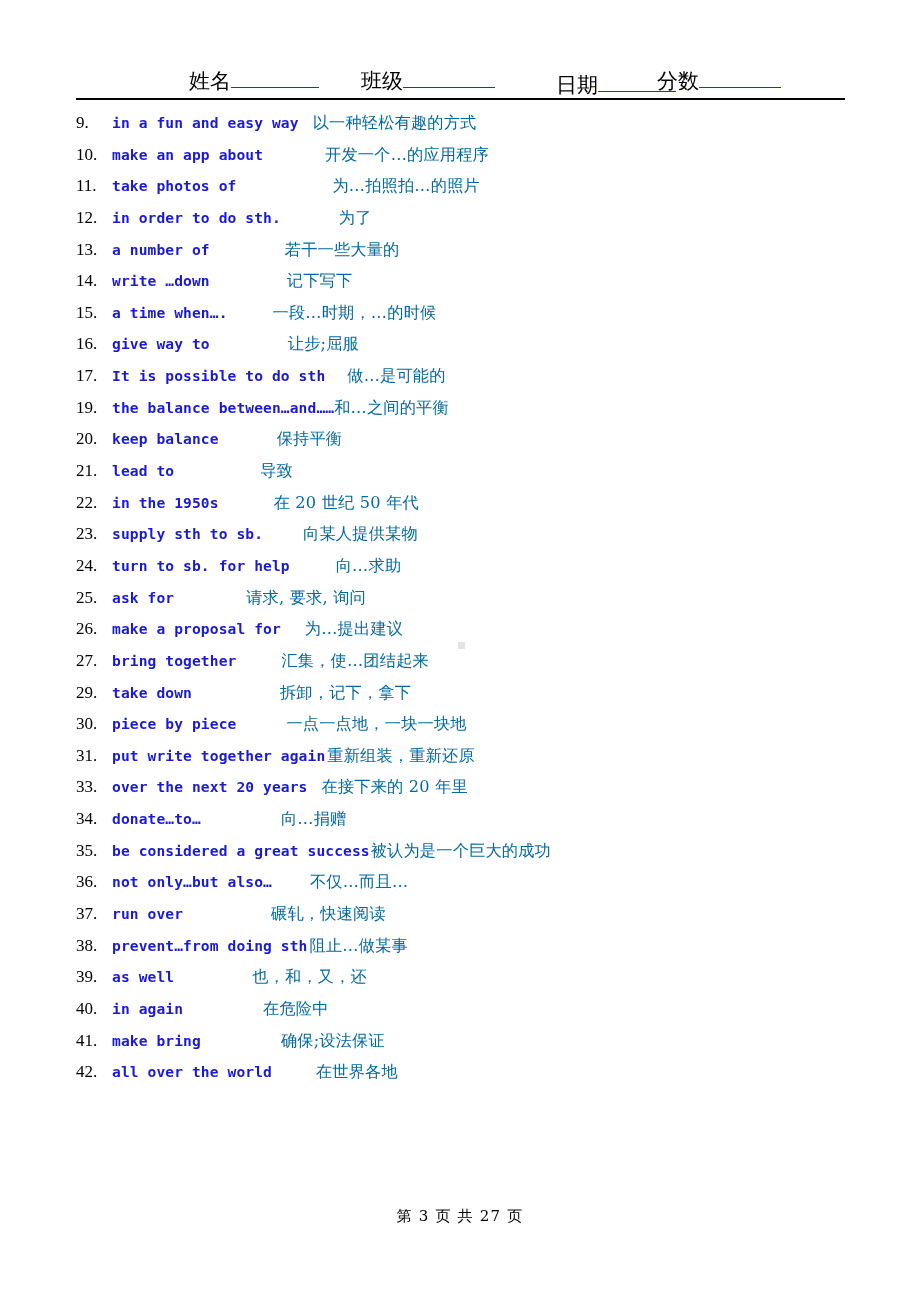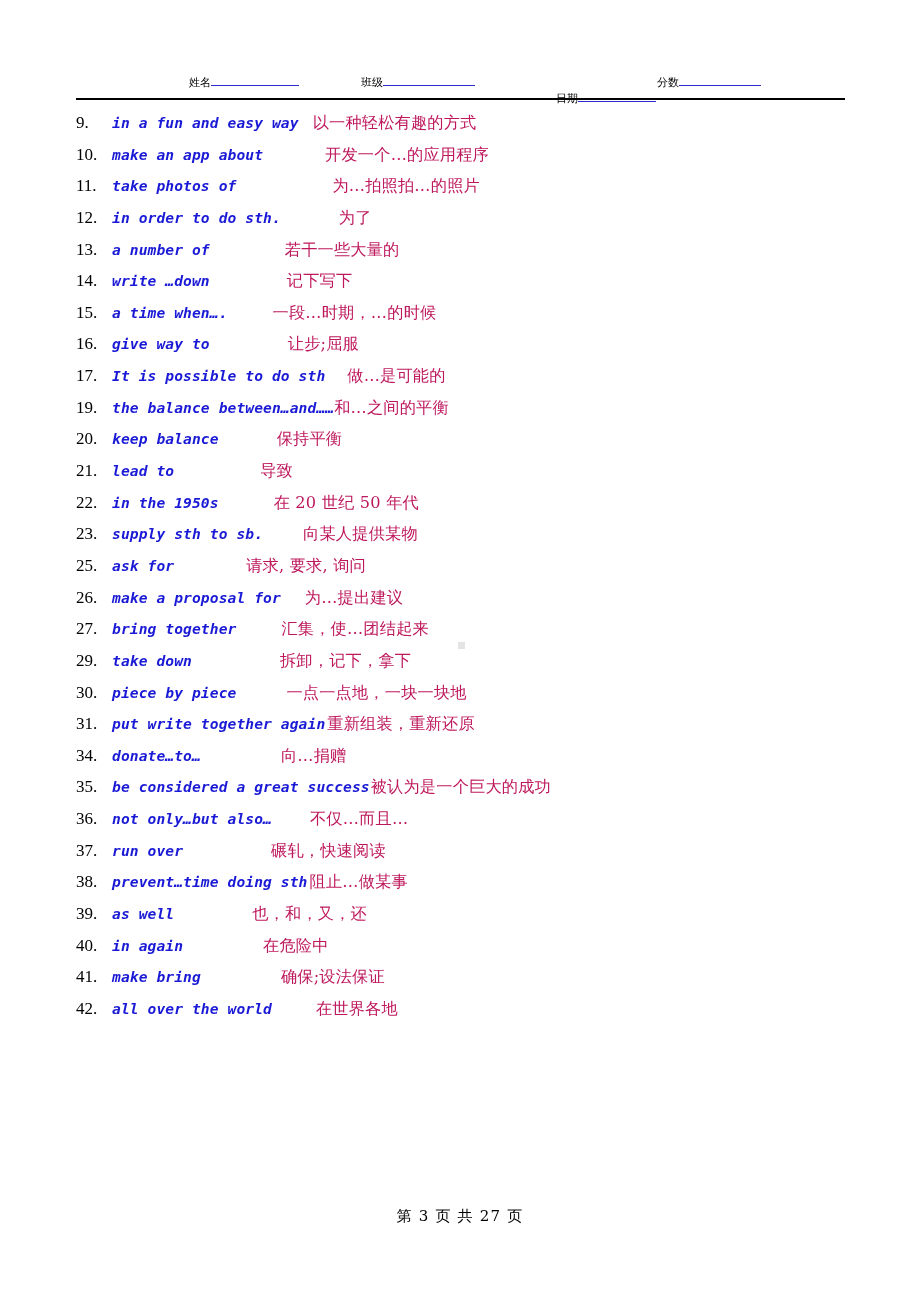--- a/index.html
+++ b/index.html
@@ -52,7 +52,7 @@
   .hfield .hlabel {
     display: inline-block;
     font-family: "DejaVu Sans", "Liberation Sans", sans-serif;
-    font-size: 11px;
+    font-size: 21px;
     color: #000;
     letter-spacing: 0px;
   }

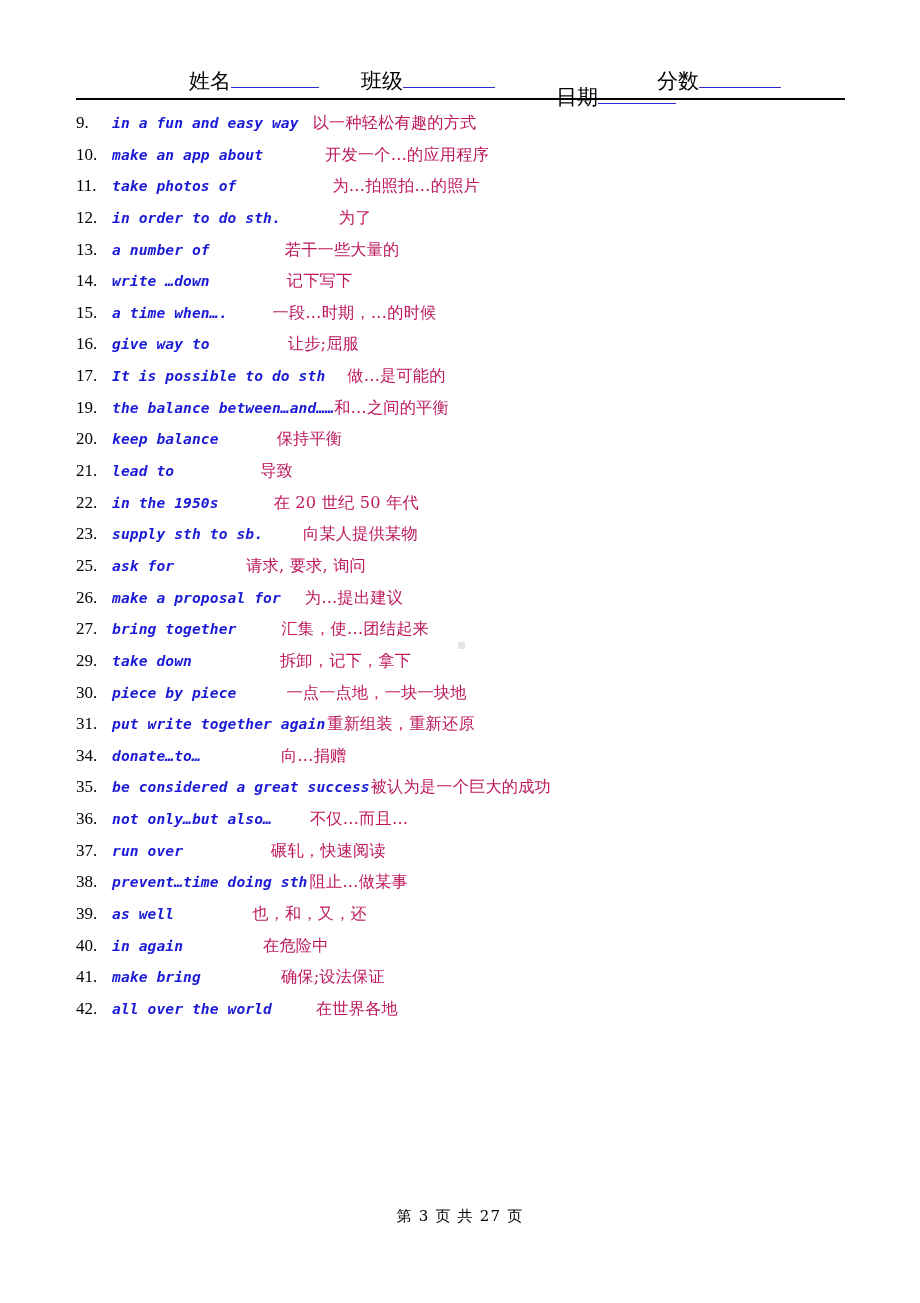--- a/index.html
+++ b/index.html
@@ -64,7 +64,7 @@
   }
   .hf-name   { position: absolute; left: 113px;  top: 0; }
   .hf-class  { position: absolute; left: 285px;  top: 0; }
-  .hf-date   { position: absolute; left: 480px;  top: 16px; }
+  .hf-date   { position: absolute; left: 480px;  top: 4px; }
   .hf-score  { position: absolute; left: 581px;  top: 0; }
 
   .hf-name  .hrule { width: 88px; }

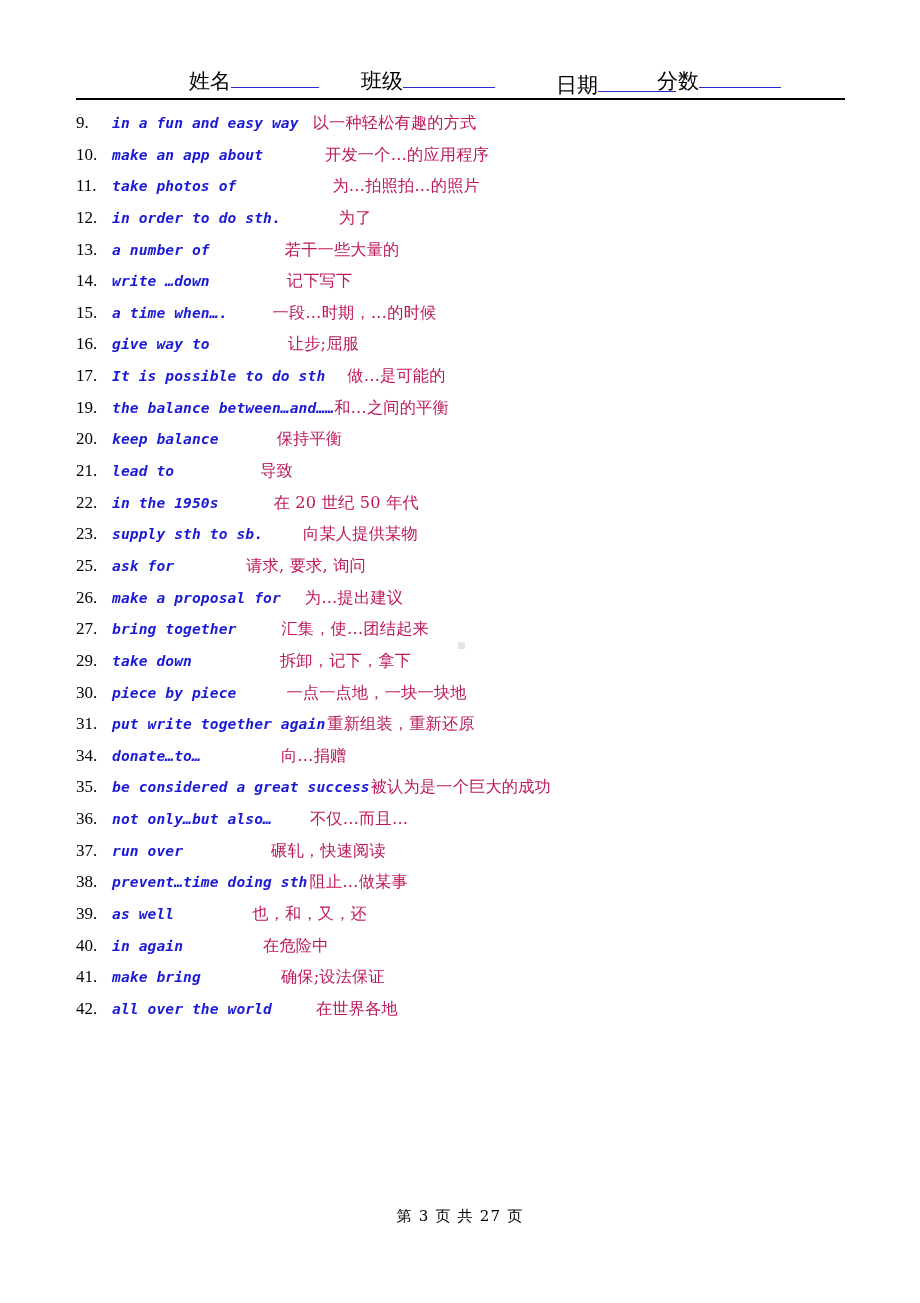--- a/index.html
+++ b/index.html
@@ -106,7 +106,6 @@
   .row-en {
     display: inline-block;
     font-family: "DejaVu Sans Mono", "Liberation Mono", monospace;
-    font-style: italic;
     font-weight: bold;
     font-size: 14.6px;
     color: #1a1ad6;

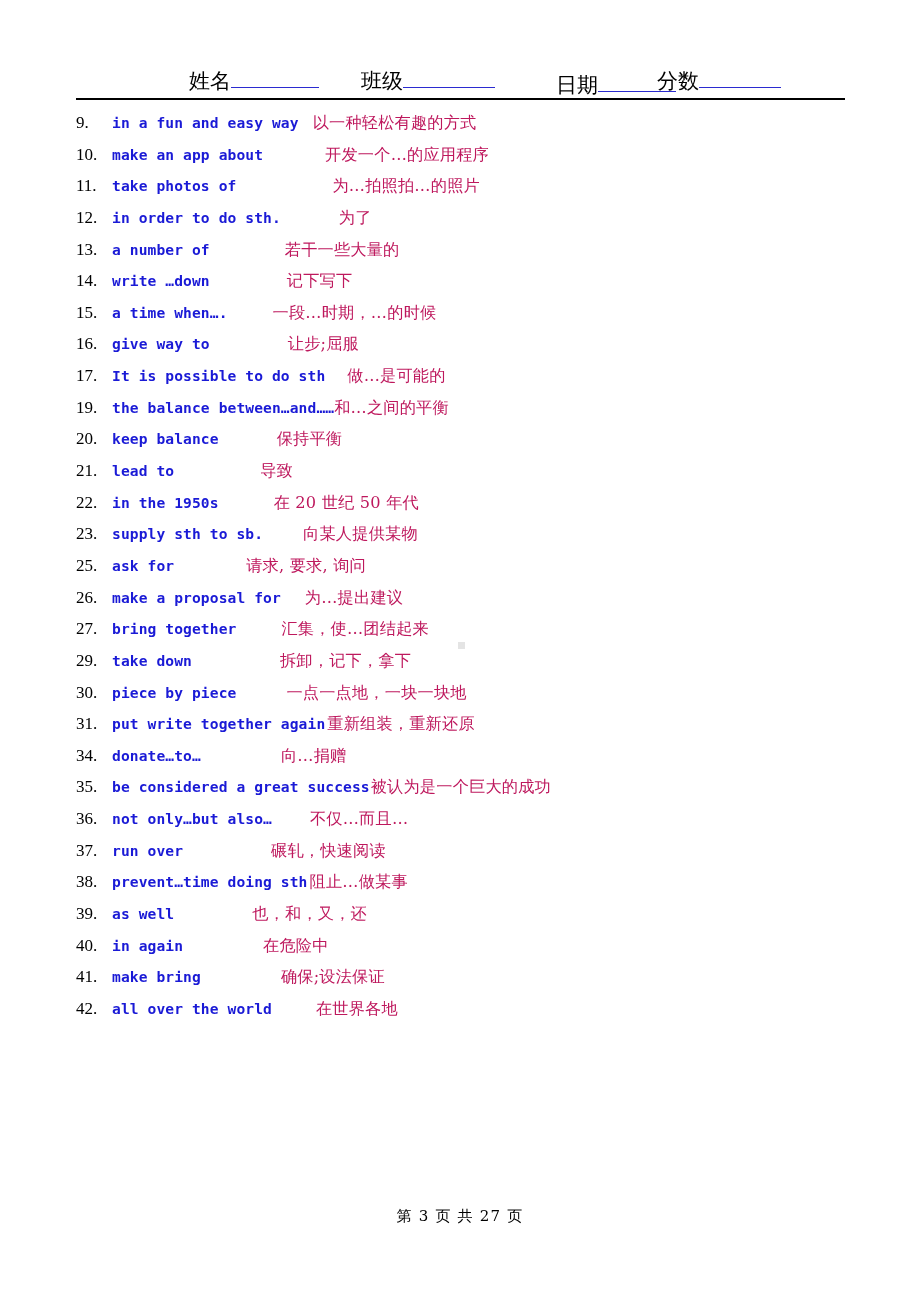--- a/index.html
+++ b/index.html
@@ -120,7 +120,7 @@
     display: inline-block;
     font-family: "DejaVu Serif", "Liberation Serif", serif;
     font-size: 16.2px;
-    color: #be185d;
+    color: #0369a1;
     vertical-align: baseline;
     letter-spacing: 0.2px;
   }

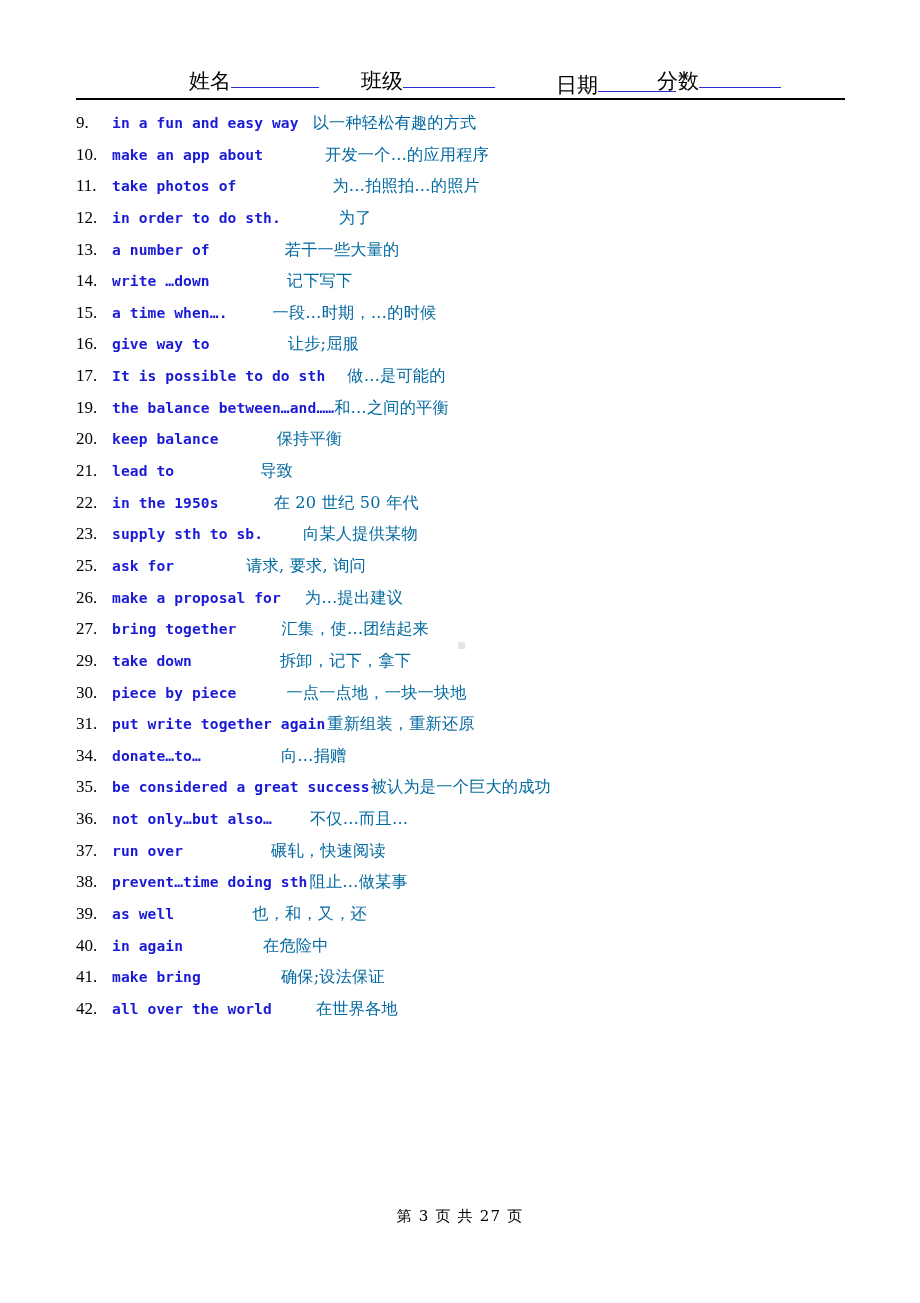--- a/index.html
+++ b/index.html
@@ -191,6 +191,7 @@
       <div class="phrase-row"><span class="row-num">21.</span><span class="row-en">lead to</span><span class="row-gap" style="width: 86px;"></span><span class="row-cn">导致</span></div>
       <div class="phrase-row"><span class="row-num">22.</span><span class="row-en">in the 1950s</span><span class="row-gap" style="width: 55px;"></span><span class="row-cn">在 20 世纪 50 年代</span></div>
       <div class="phrase-row"><span class="row-num">23.</span><span class="row-en">supply sth to sb.</span><span class="row-gap" style="width: 40px;"></span><span class="row-cn">向某人提供某物</span></div>
+      <div class="phrase-row"><span class="row-num">24.</span><span class="row-en">turn to sb. for help</span><span class="row-gap" style="width: 46px;"></span><span class="row-cn">向…求助</span></div>
       <div class="phrase-row"><span class="row-num">25.</span><span class="row-en">ask for</span><span class="row-gap" style="width: 72px;"></span><span class="row-cn">请求, 要求, 询问</span></div>
       <div class="phrase-row"><span class="row-num">26.</span><span class="row-en">make a proposal for</span><span class="row-gap" style="width: 24px;"></span><span class="row-cn">为…提出建议</span></div>
       <div class="phrase-row"><span class="row-num">27.</span><span class="row-en">bring together</span><span class="row-gap" style="width: 45px;"></span><span class="row-cn">汇集，使…团结起来</span></div>

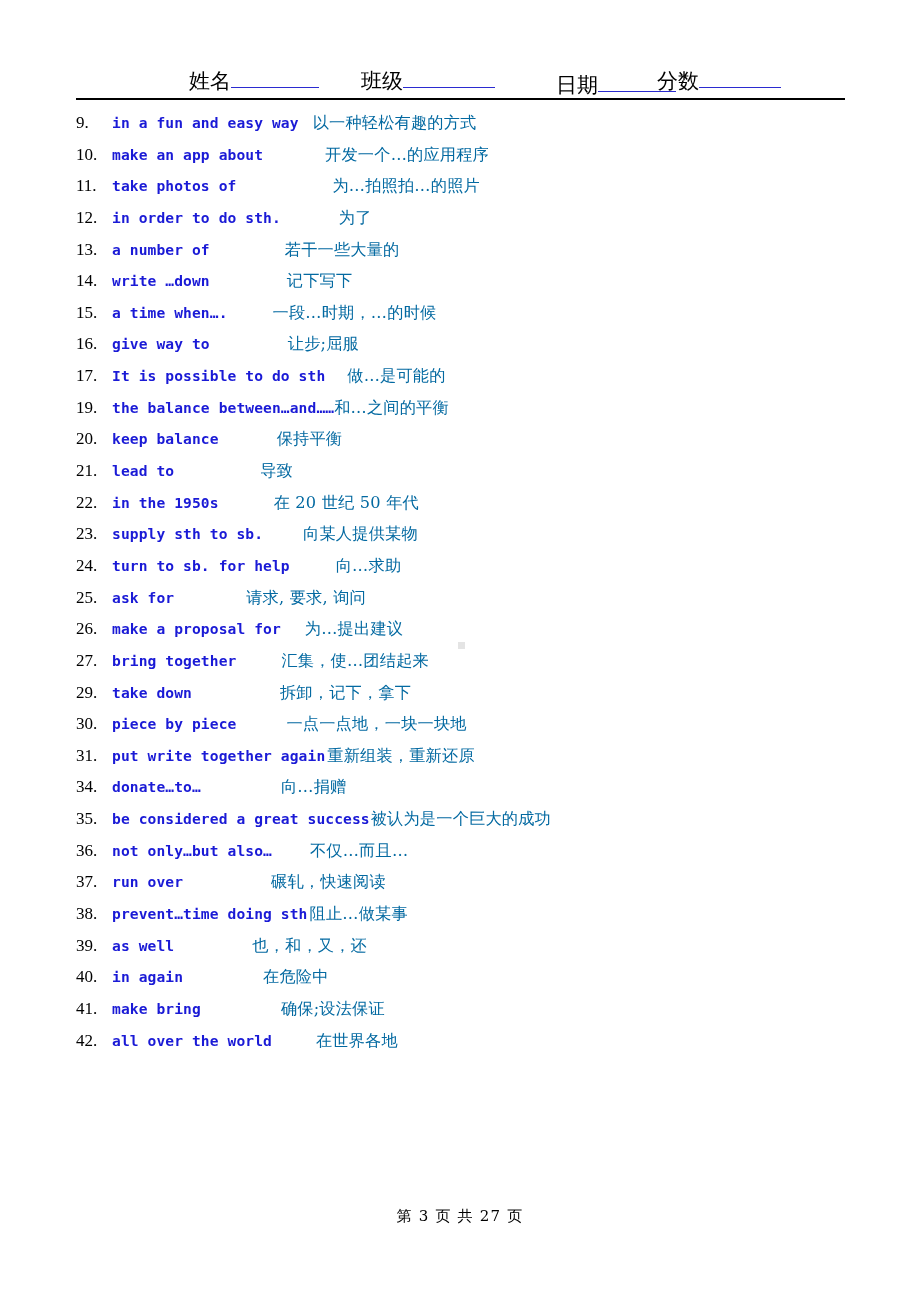--- a/index.html
+++ b/index.html
@@ -198,6 +198,7 @@
       <div class="phrase-row"><span class="row-num">29.</span><span class="row-en">take down</span><span class="row-gap" style="width: 88px;"></span><span class="row-cn">拆卸，记下，拿下</span></div>
       <div class="phrase-row"><span class="row-num">30.</span><span class="row-en">piece by piece</span><span class="row-gap" style="width: 50px;"></span><span class="row-cn">一点一点地，一块一块地</span></div>
       <div class="phrase-row"><span class="row-num">31.</span><span class="row-en">put write together again</span><span class="row-gap" style="width: 2px;"></span><span class="row-cn">重新组装，重新还原</span></div>
+      <div class="phrase-row"><span class="row-num">33.</span><span class="row-en">over the next 20 years</span><span class="row-gap" style="width: 14px;"></span><span class="row-cn">在接下来的 20 年里</span></div>
       <div class="phrase-row"><span class="row-num">34.</span><span class="row-en">donate…to…</span><span class="row-gap" style="width: 80px;"></span><span class="row-cn">向…捐赠</span></div>
       <div class="phrase-row"><span class="row-num">35.</span><span class="row-en">be considered a great success</span><span class="row-gap" style="width: 1px;"></span><span class="row-cn">被认为是一个巨大的成功</span></div>
       <div class="phrase-row"><span class="row-num">36.</span><span class="row-en">not only…but also…</span><span class="row-gap" style="width: 38px;"></span><span class="row-cn">不仅…而且…</span></div>

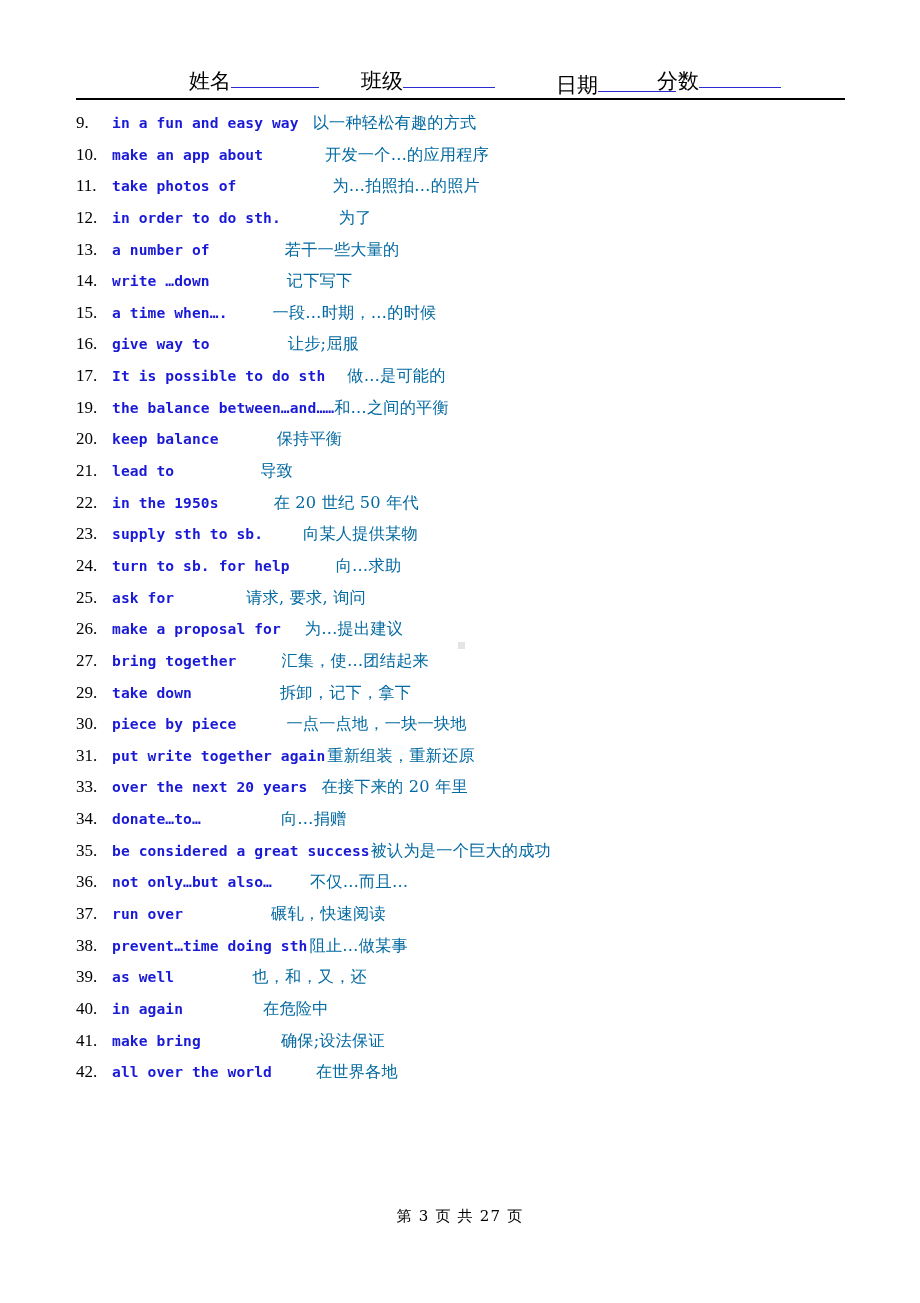--- a/index.html
+++ b/index.html
@@ -203,7 +203,7 @@
       <div class="phrase-row"><span class="row-num">35.</span><span class="row-en">be considered a great success</span><span class="row-gap" style="width: 1px;"></span><span class="row-cn">被认为是一个巨大的成功</span></div>
       <div class="phrase-row"><span class="row-num">36.</span><span class="row-en">not only…but also…</span><span class="row-gap" style="width: 38px;"></span><span class="row-cn">不仅…而且…</span></div>
       <div class="phrase-row"><span class="row-num">37.</span><span class="row-en">run over</span><span class="row-gap" style="width: 88px;"></span><span class="row-cn">碾轧，快速阅读</span></div>
-      <div class="phrase-row"><span class="row-num">38.</span><span class="row-en">prevent…time doing sth</span><span class="row-gap" style="width: 2px;"></span><span class="row-cn">阻止…做某事</span></div>
+      <div class="phrase-row"><span class="row-num">38.</span><span class="row-en">prevent…from doing sth</span><span class="row-gap" style="width: 2px;"></span><span class="row-cn">阻止…做某事</span></div>
       <div class="phrase-row"><span class="row-num">39.</span><span class="row-en">as well</span><span class="row-gap" style="width: 78px;"></span><span class="row-cn">也，和，又，还</span></div>
       <div class="phrase-row"><span class="row-num">40.</span><span class="row-en">in again</span><span class="row-gap" style="width: 80px;"></span><span class="row-cn">在危险中</span></div>
       <div class="phrase-row"><span class="row-num">41.</span><span class="row-en">make bring</span><span class="row-gap" style="width: 80px;"></span><span class="row-cn">确保;设法保证</span></div>

